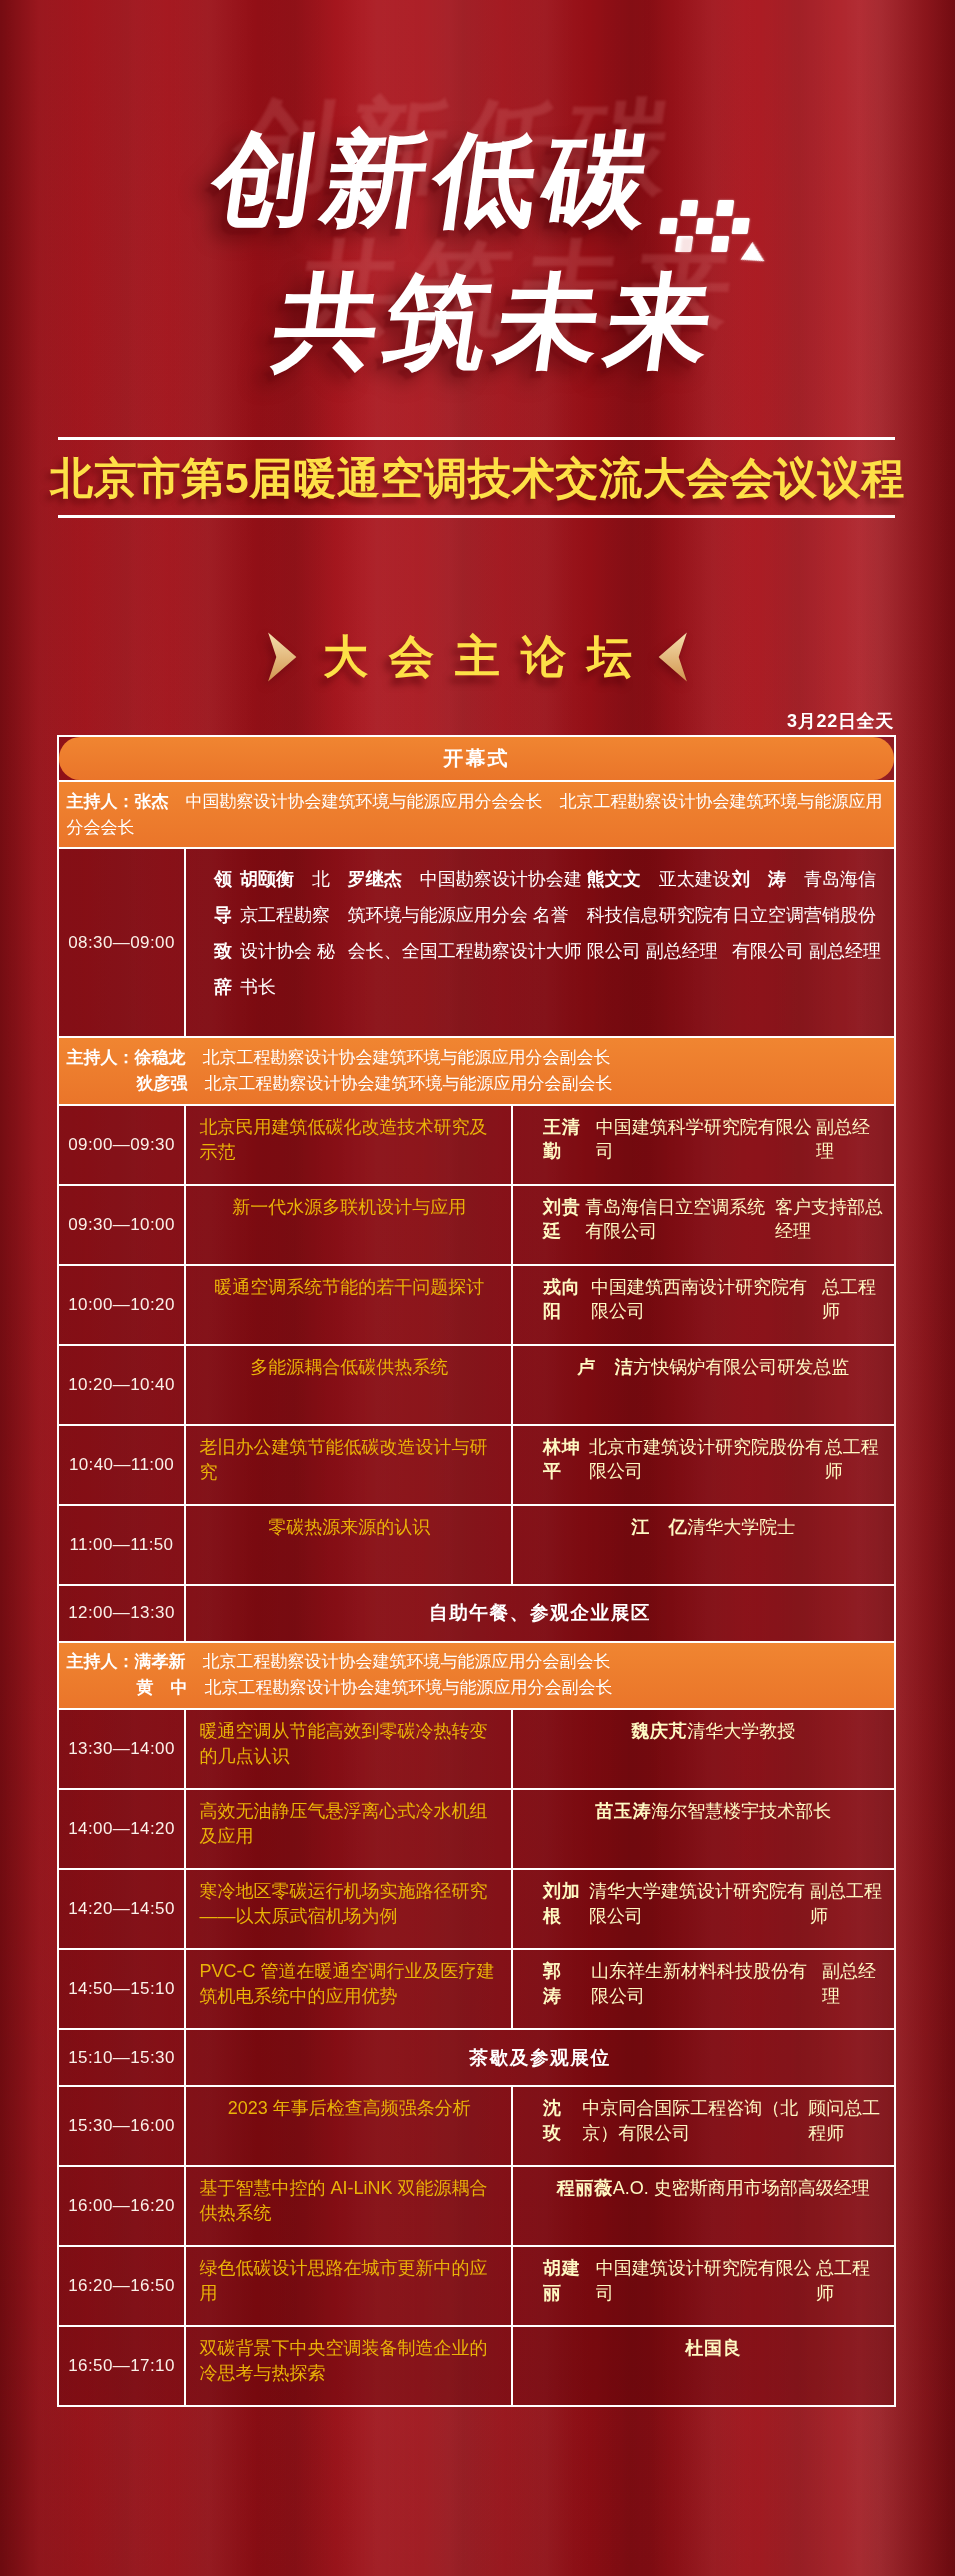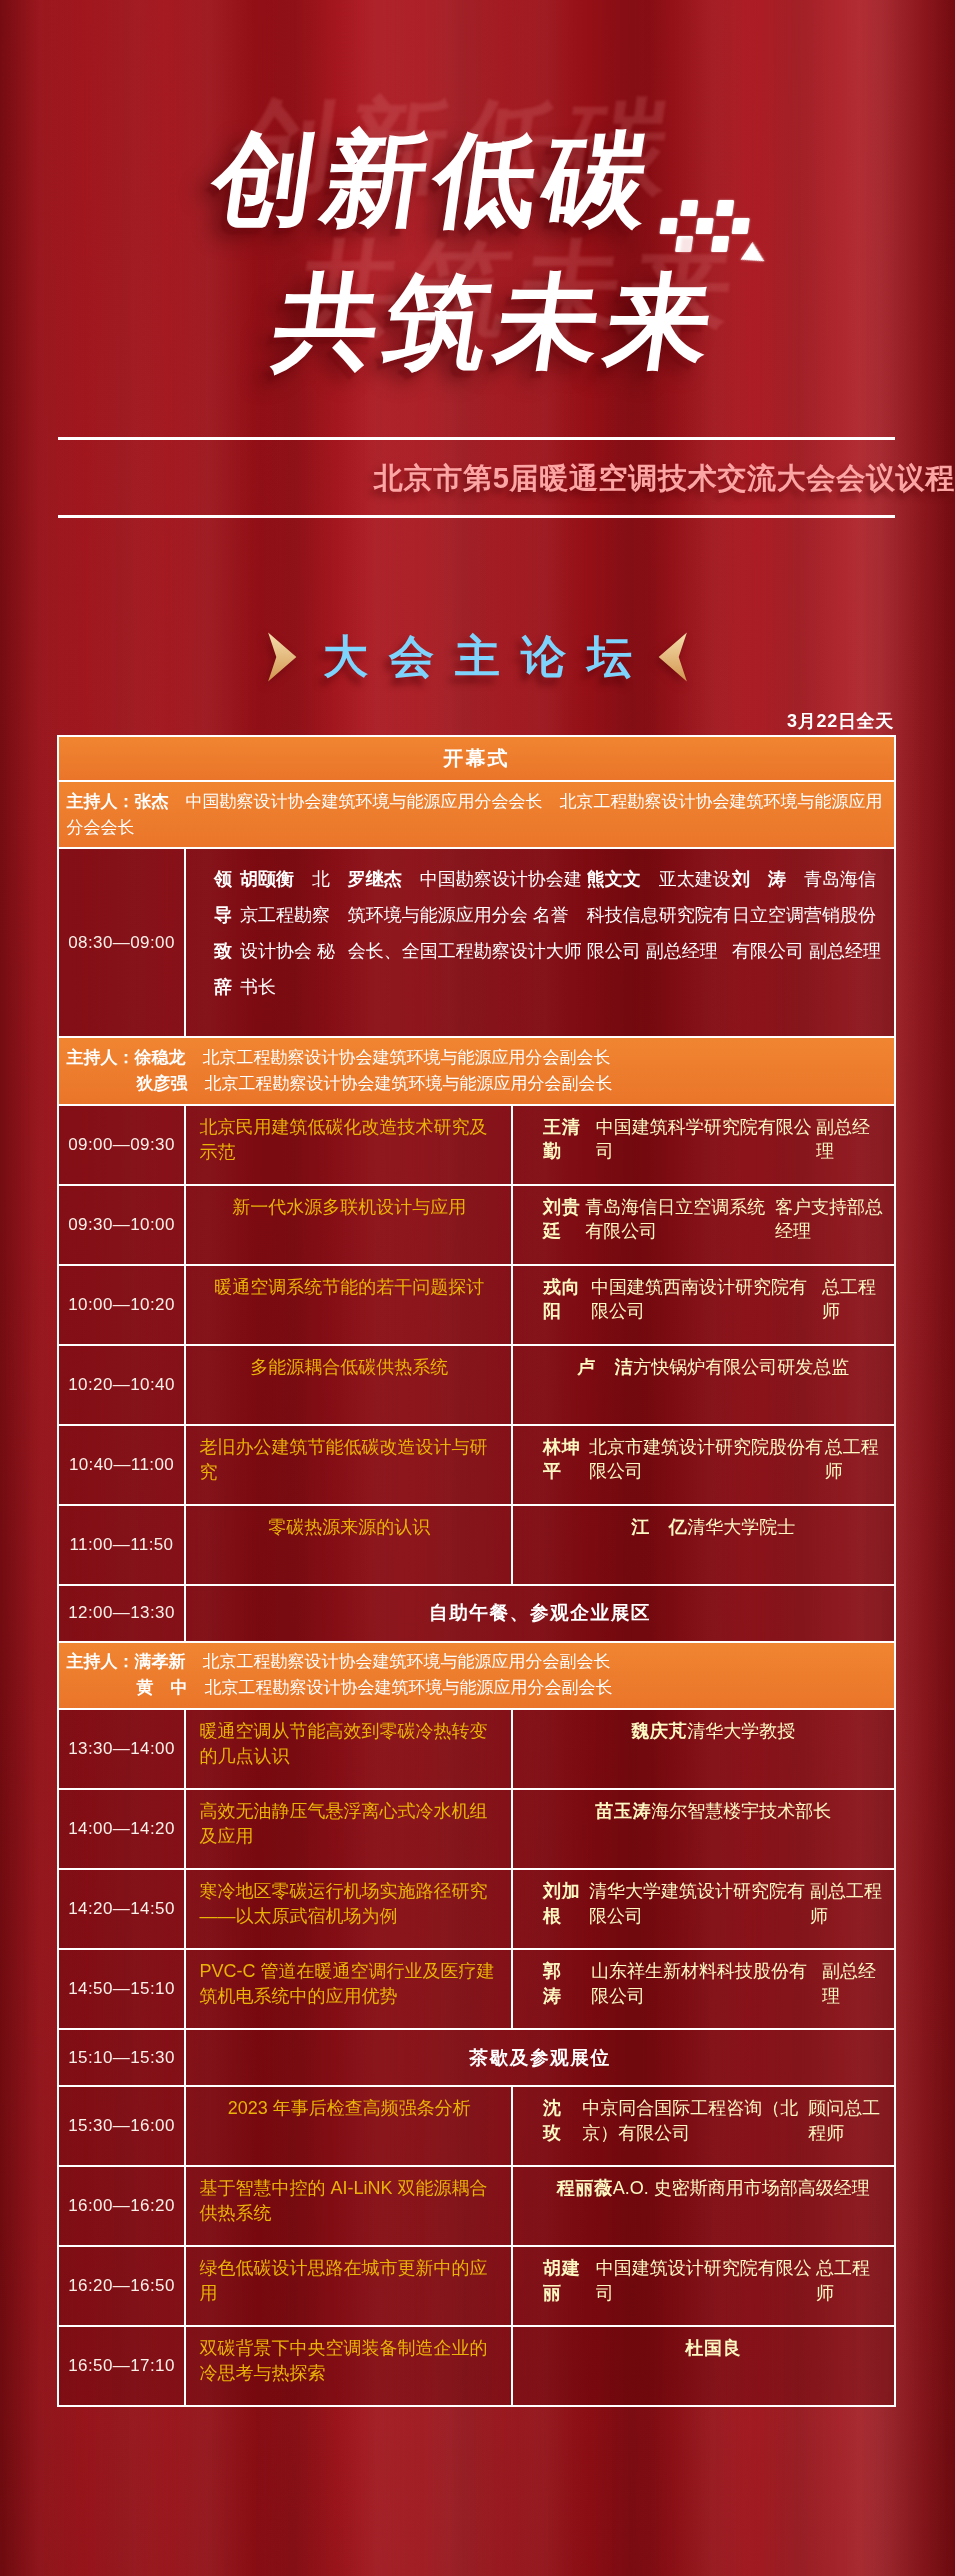--- a/index.html
+++ b/index.html
@@ -45,8 +45,8 @@
   .rule{position:absolute;left:58px;width:837px;height:3px;background:#ffffff;}
   .rule1{top:437px;} .rule2{top:515px;}
   .subtitle{
-    position:absolute;top:449px;left:0;width:100%;text-align:right;
-    font-size:29px;font-weight:900;letter-spacing:0.7px;color:#fca5a5;line-height:58px;
+    position:absolute;top:449px;left:0;width:100%;text-align:center;
+    font-size:43px;font-weight:900;letter-spacing:0.7px;color:#fde047;line-height:58px;
     white-space:nowrap;text-shadow:-3.7px 5.2px 6.7px rgba(80,0,6,.55);
   }
   

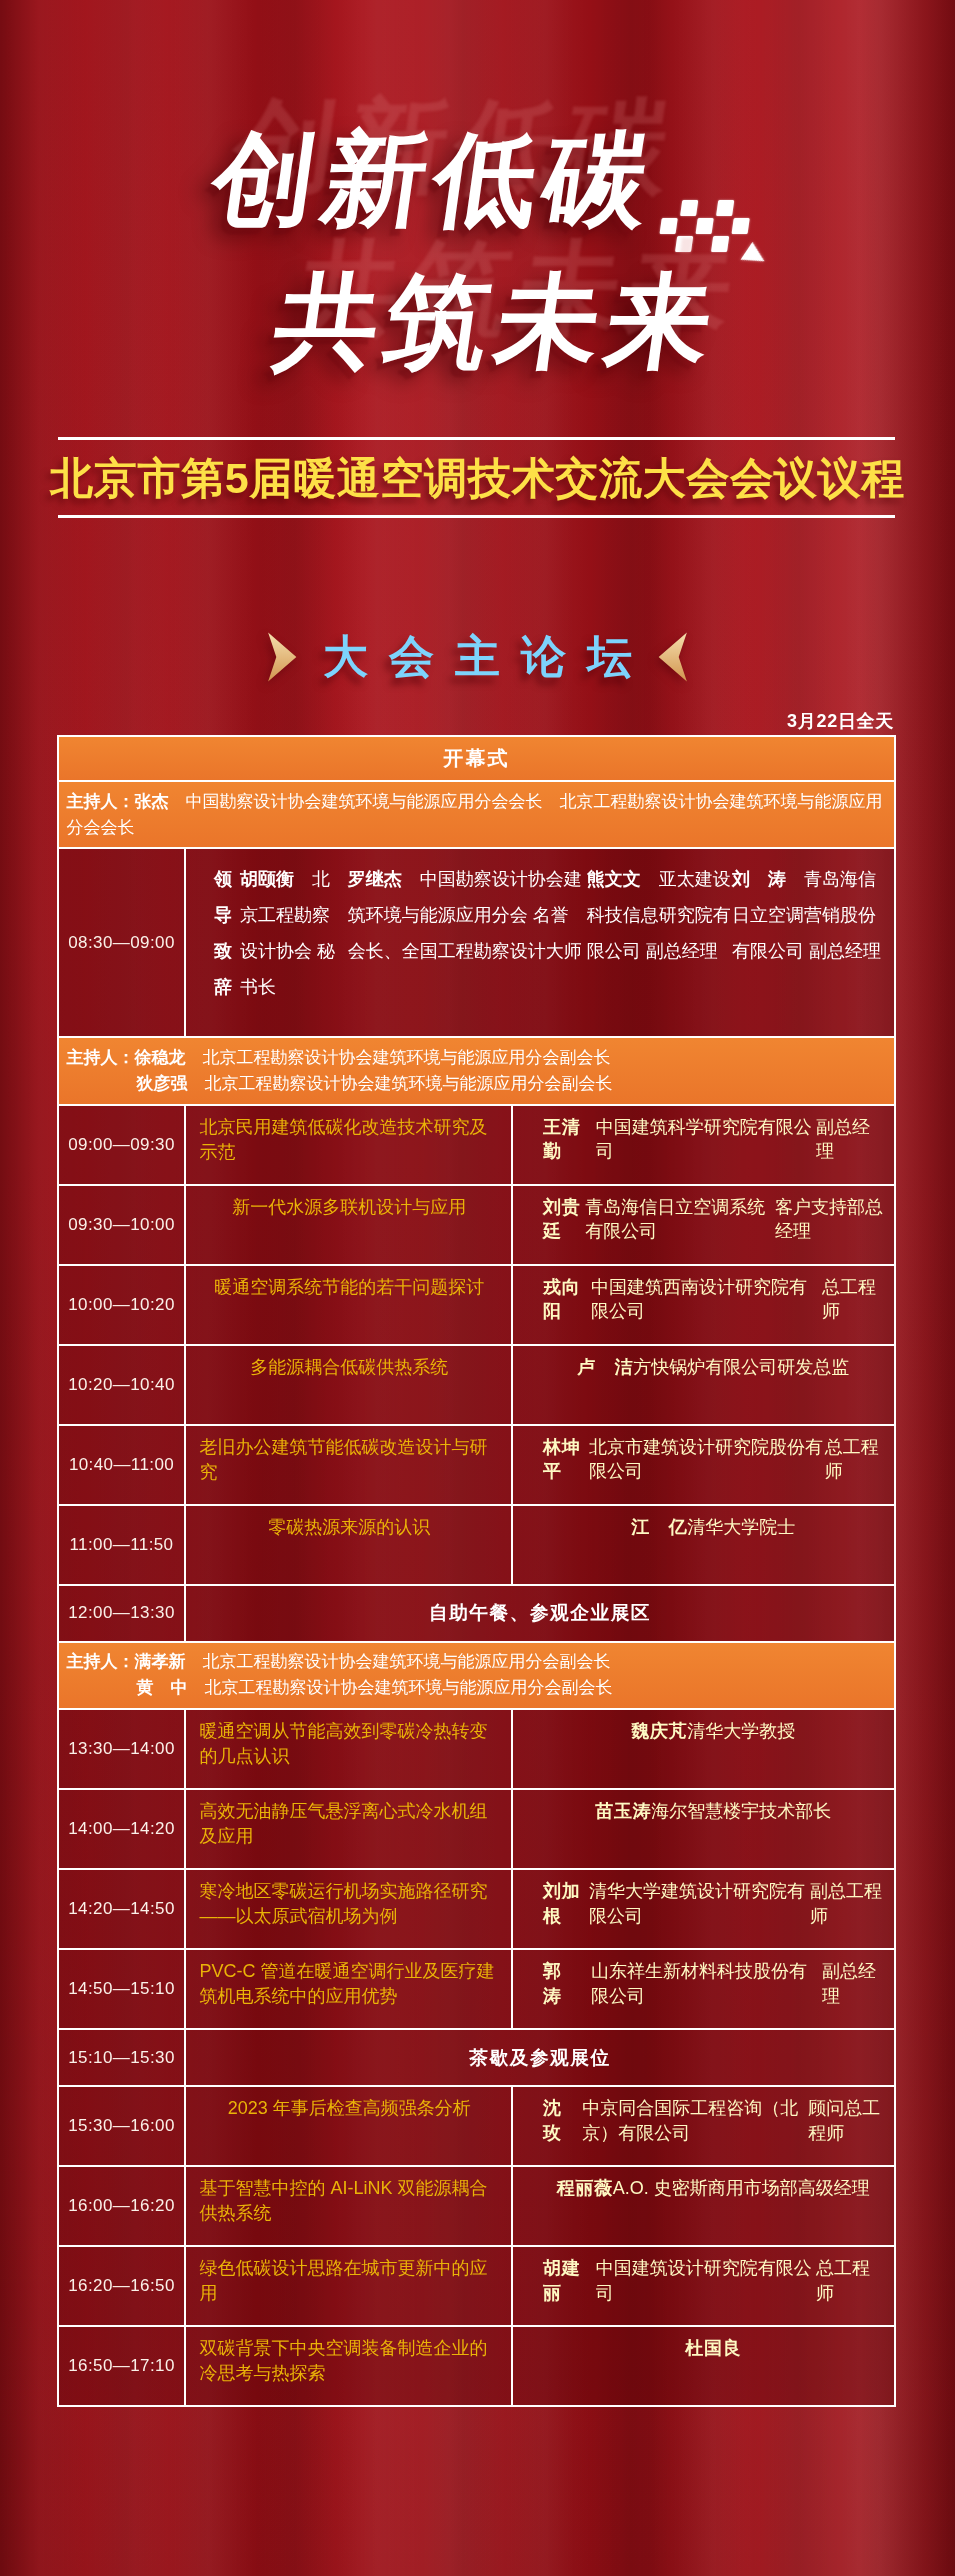--- a/index.html
+++ b/index.html
@@ -55,7 +55,7 @@
     display:flex;align-items:center;justify-content:center;gap:25px;
   }
   .forum-title{
-    font-size:45px;font-weight:900;color:#7dd3fc;letter-spacing:21px;
+    font-size:45px;font-weight:900;color:#fde047;letter-spacing:21px;
     margin-right:-21px;white-space:nowrap;
     text-shadow:-5.2px 6.7px 7.5px rgba(85,0,8,.62);
   }

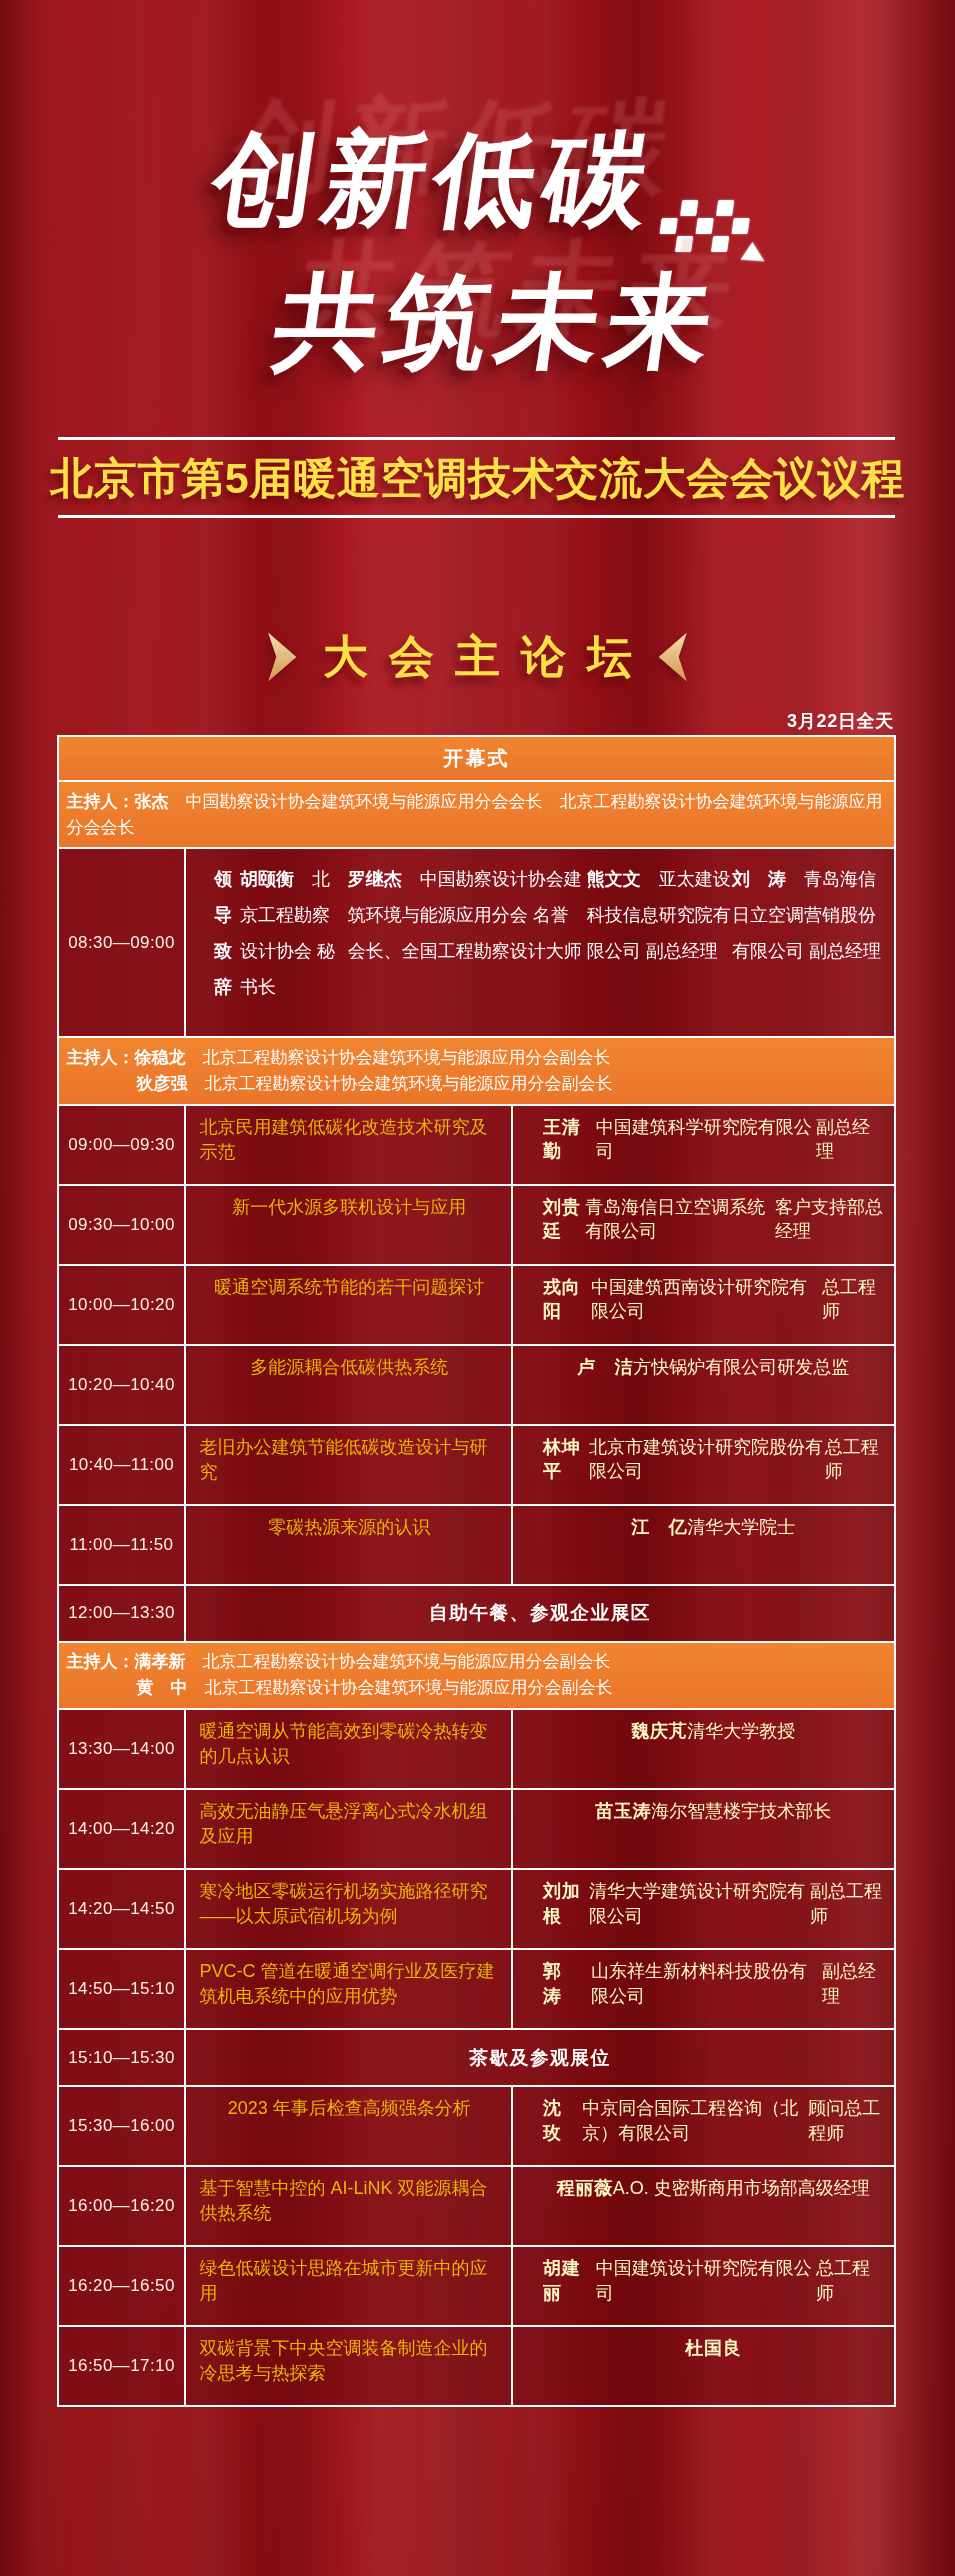--- a/index.html
+++ b/index.html
@@ -72,7 +72,7 @@
   }
   .row{display:grid;grid-template-columns:127px 327px 1fr;border-top:2.2px solid #fff;
     background:rgba(0,0,0,.07);}
-  .agenda .row:first-child{border-top:none;}
+  .agenda .row:first-child{border-top:none;border-radius:21px;}
   .row.section,.row.moderators{display:block;
     background:linear-gradient(180deg,#f08531 0%,#ea752a 100%);}
   .sect{min-height:43px;display:flex;align-items:center;justify-content:center;

